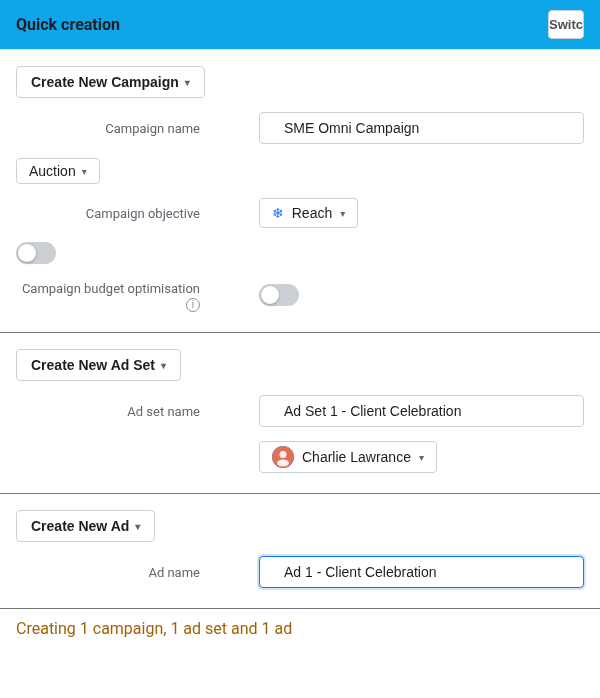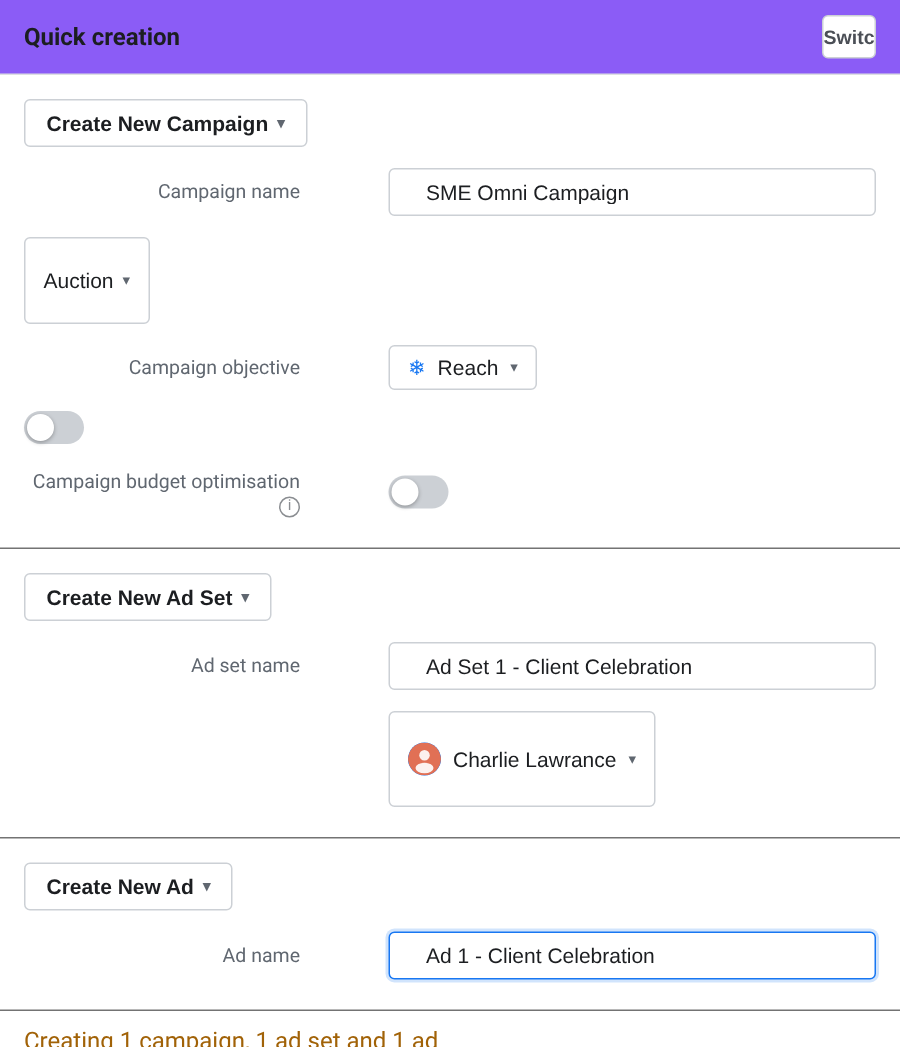--- a/index.html
+++ b/index.html
@@ -19,7 +19,7 @@
       justify-content: space-between;
       padding: 10px 16px 10px 16px;
       border-bottom: 1px solid #dddfe2;
-      background: #8b5cf6;
+      background: #0ea5e9;
     }
     .header-title {
       font-size: 16px;

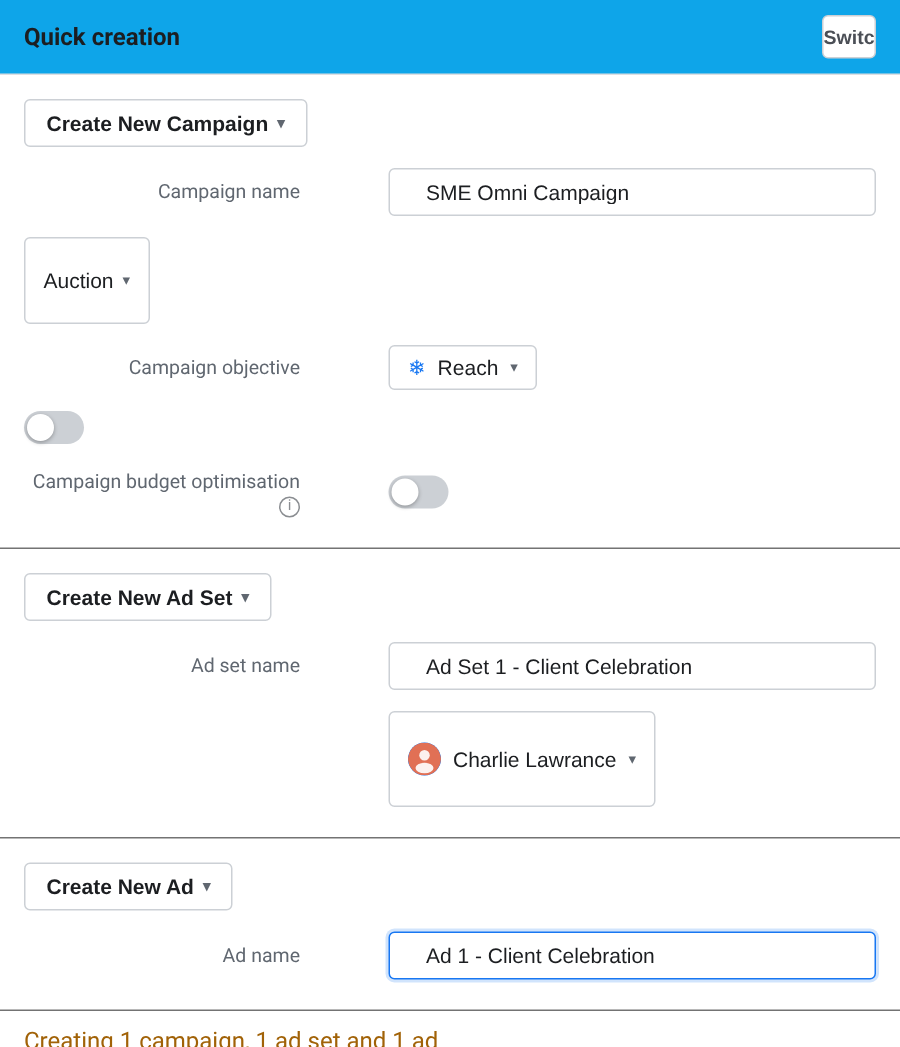--- a/index.html
+++ b/index.html
@@ -105,7 +105,7 @@
       display: inline-flex;
       align-items: center;
       gap: 6px;
-      padding: 20px 12px;
+      padding: 4px 12px;
       border: 1px solid #ccd0d5;
       border-radius: 4px;
       background: #fff;

